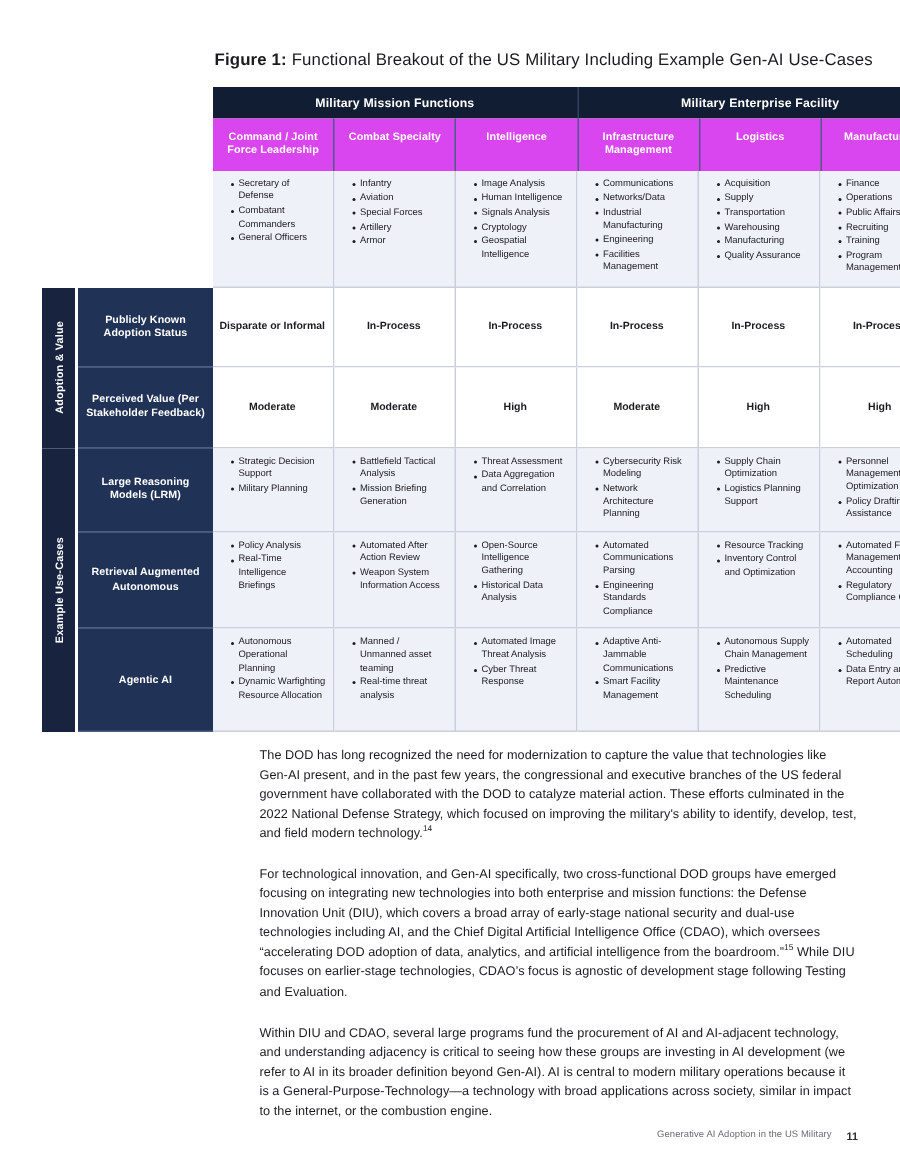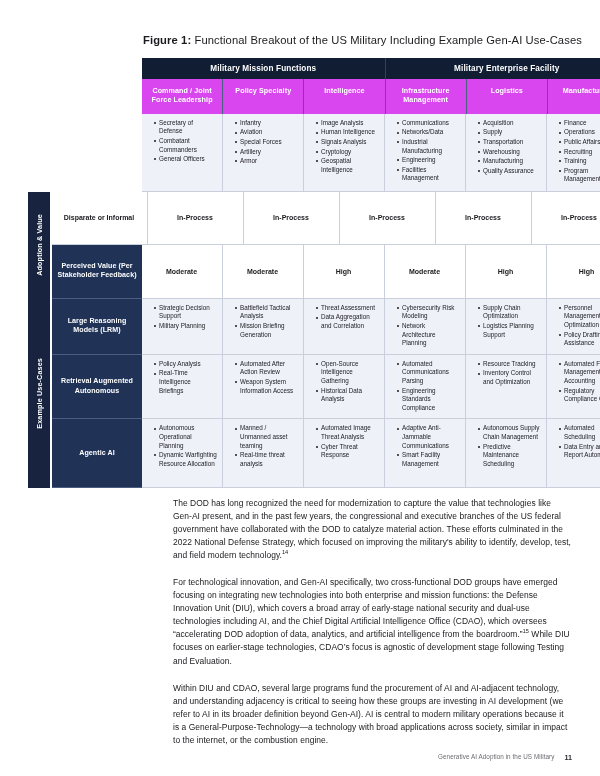--- a/index.html
+++ b/index.html
@@ -216,7 +216,7 @@
         </div>
         <div class="colhdr">
           <div>Command / Joint Force Leadership</div>
-          <div>Policy Specialty</div>
+          <div>Combat Specialty</div>
           <div>Intelligence</div>
           <div>Infrastructure Management</div>
           <div>Logistics</div>

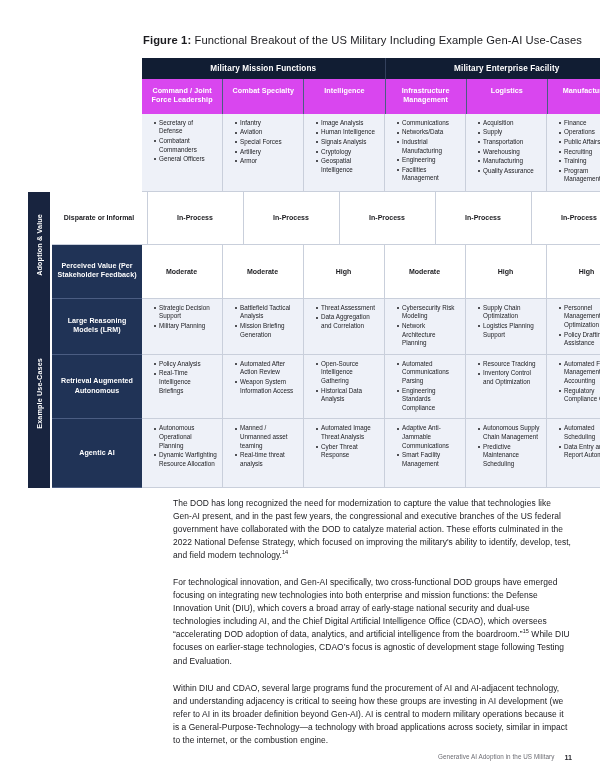--- a/index.html
+++ b/index.html
@@ -297,6 +297,7 @@
       <div style="flex:1 1 auto; display:flex; flex-direction:column;">
 
         <div class="fig-row">
+          <div class="rowlabel h-stat">Publicly Known Adoption Status</div>
           <div class="tbl">
             <div class="bodyrow">
               <div class="cell plain h-stat">

